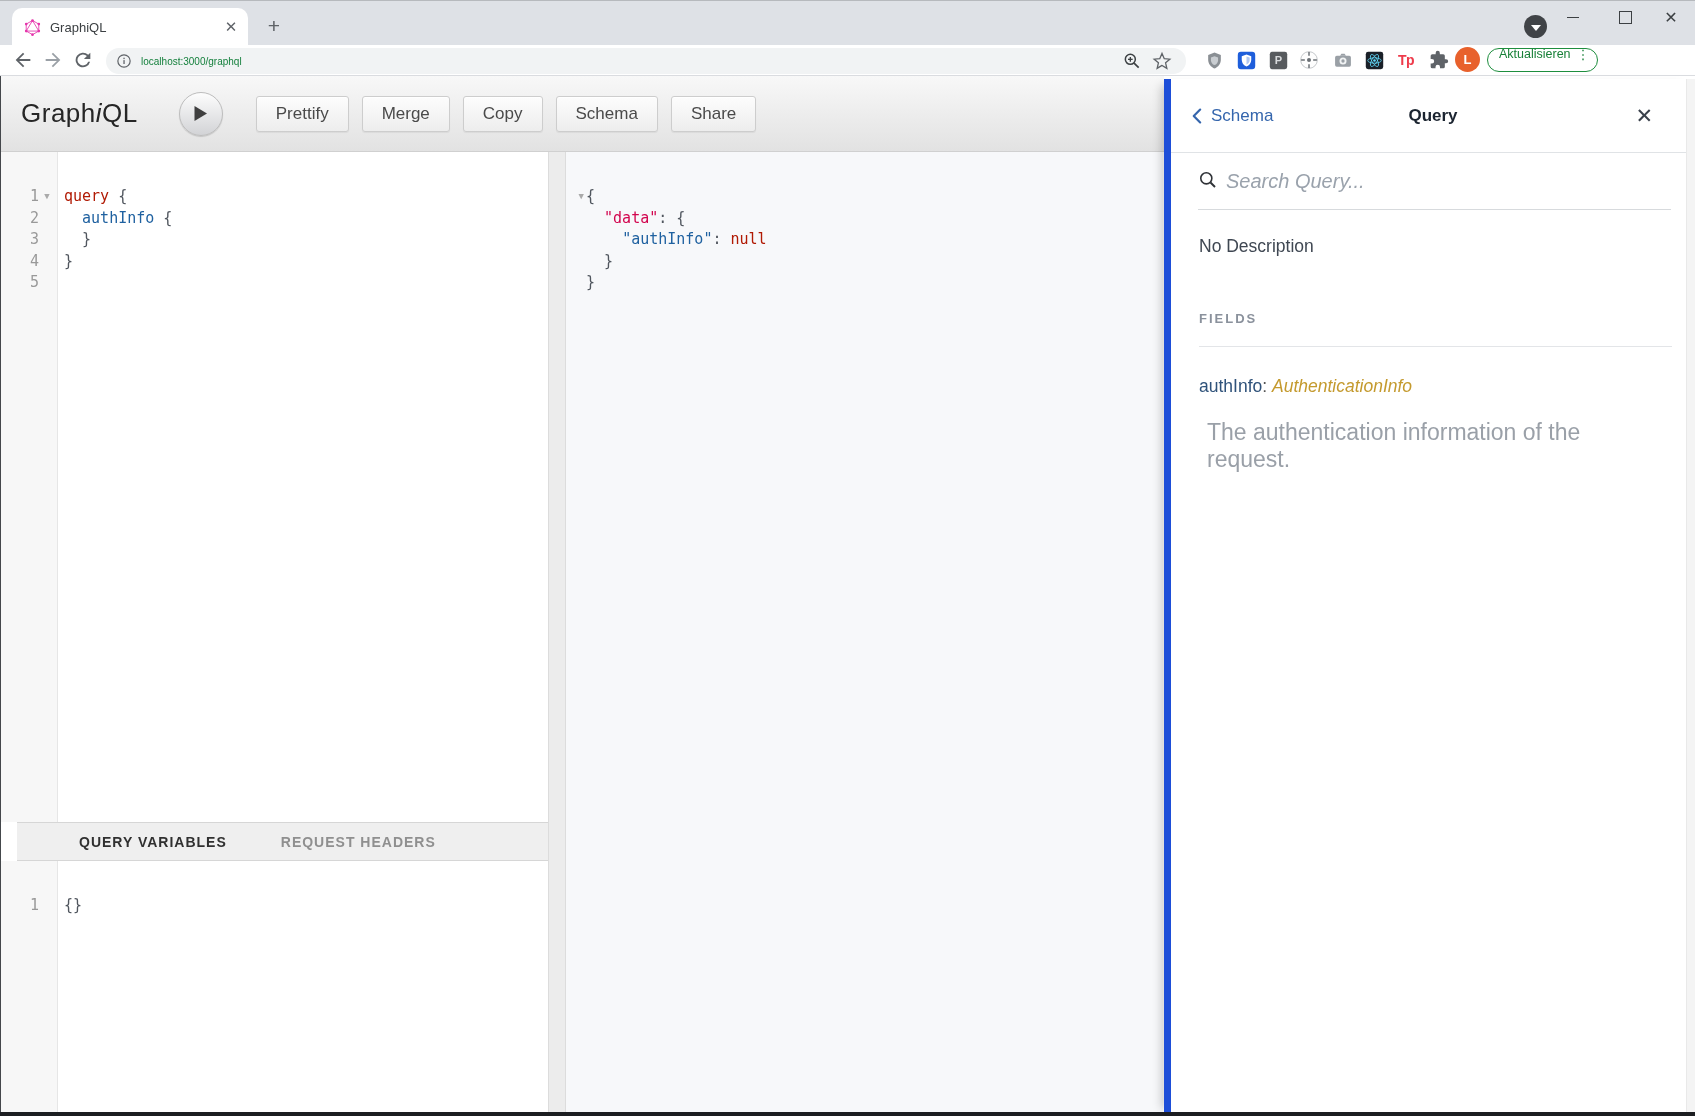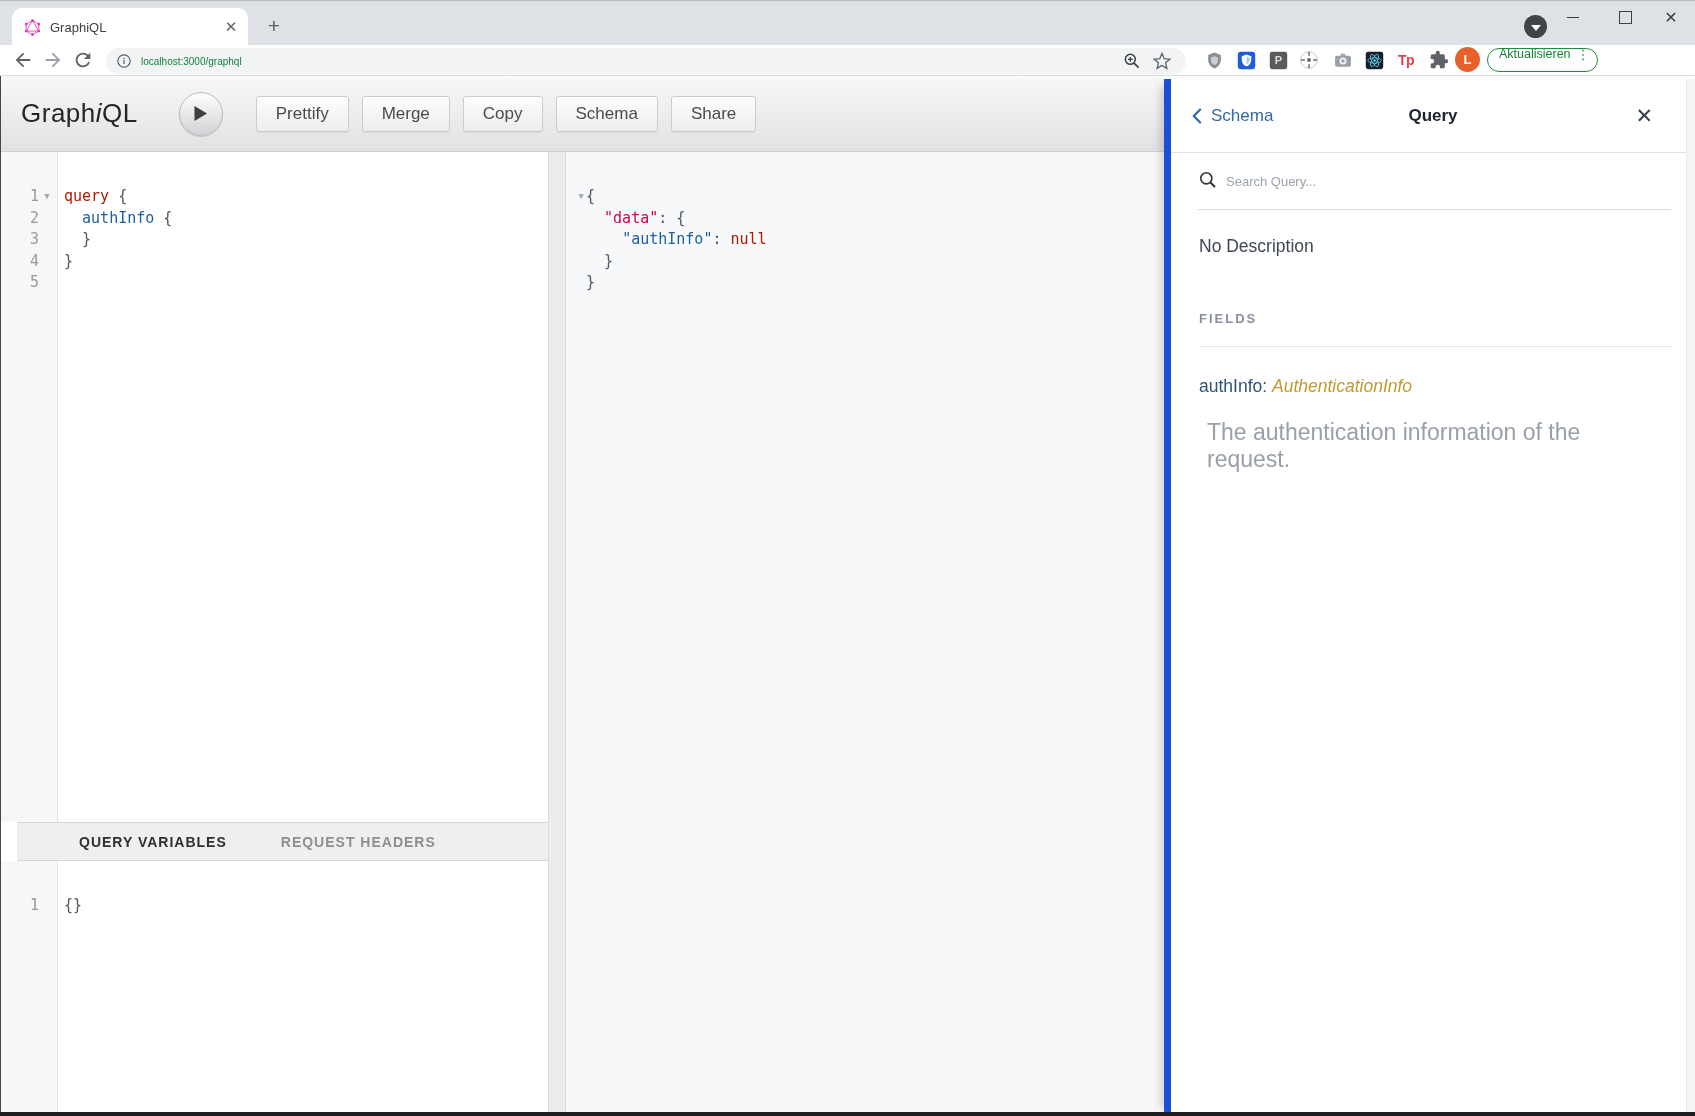--- a/index.html
+++ b/index.html
@@ -91,7 +91,7 @@
   .doc-close{position:absolute;right:42px;top:0;height:74px;display:flex;align-items:center;font-size:21px;color:#3a414b;font-weight:300;}
   .doc-search{position:absolute;left:0;top:74px;width:100%;height:56px;display:flex;align-items:center;border-bottom:0;}
   .doc-search .mag{margin-left:27px;flex:none;}
-  .doc-search .ph{margin-left:9px;font-size:13px;color:#9aa2ac;}
+  .doc-search .ph{margin-left:9px;font-size:20px;color:#9aa2ac;font-style:italic;}
   .doc-search-line{position:absolute;left:27px;top:130px;width:473px;height:1px;background:#d7dadd;}
   .doc-nodesc{position:absolute;left:28px;top:157px;font-size:17.5px;color:#3f4752;}
   .doc-fields-h{position:absolute;left:28px;top:232px;font-size:13px;font-weight:bold;letter-spacing:2px;color:#8a919c;}

